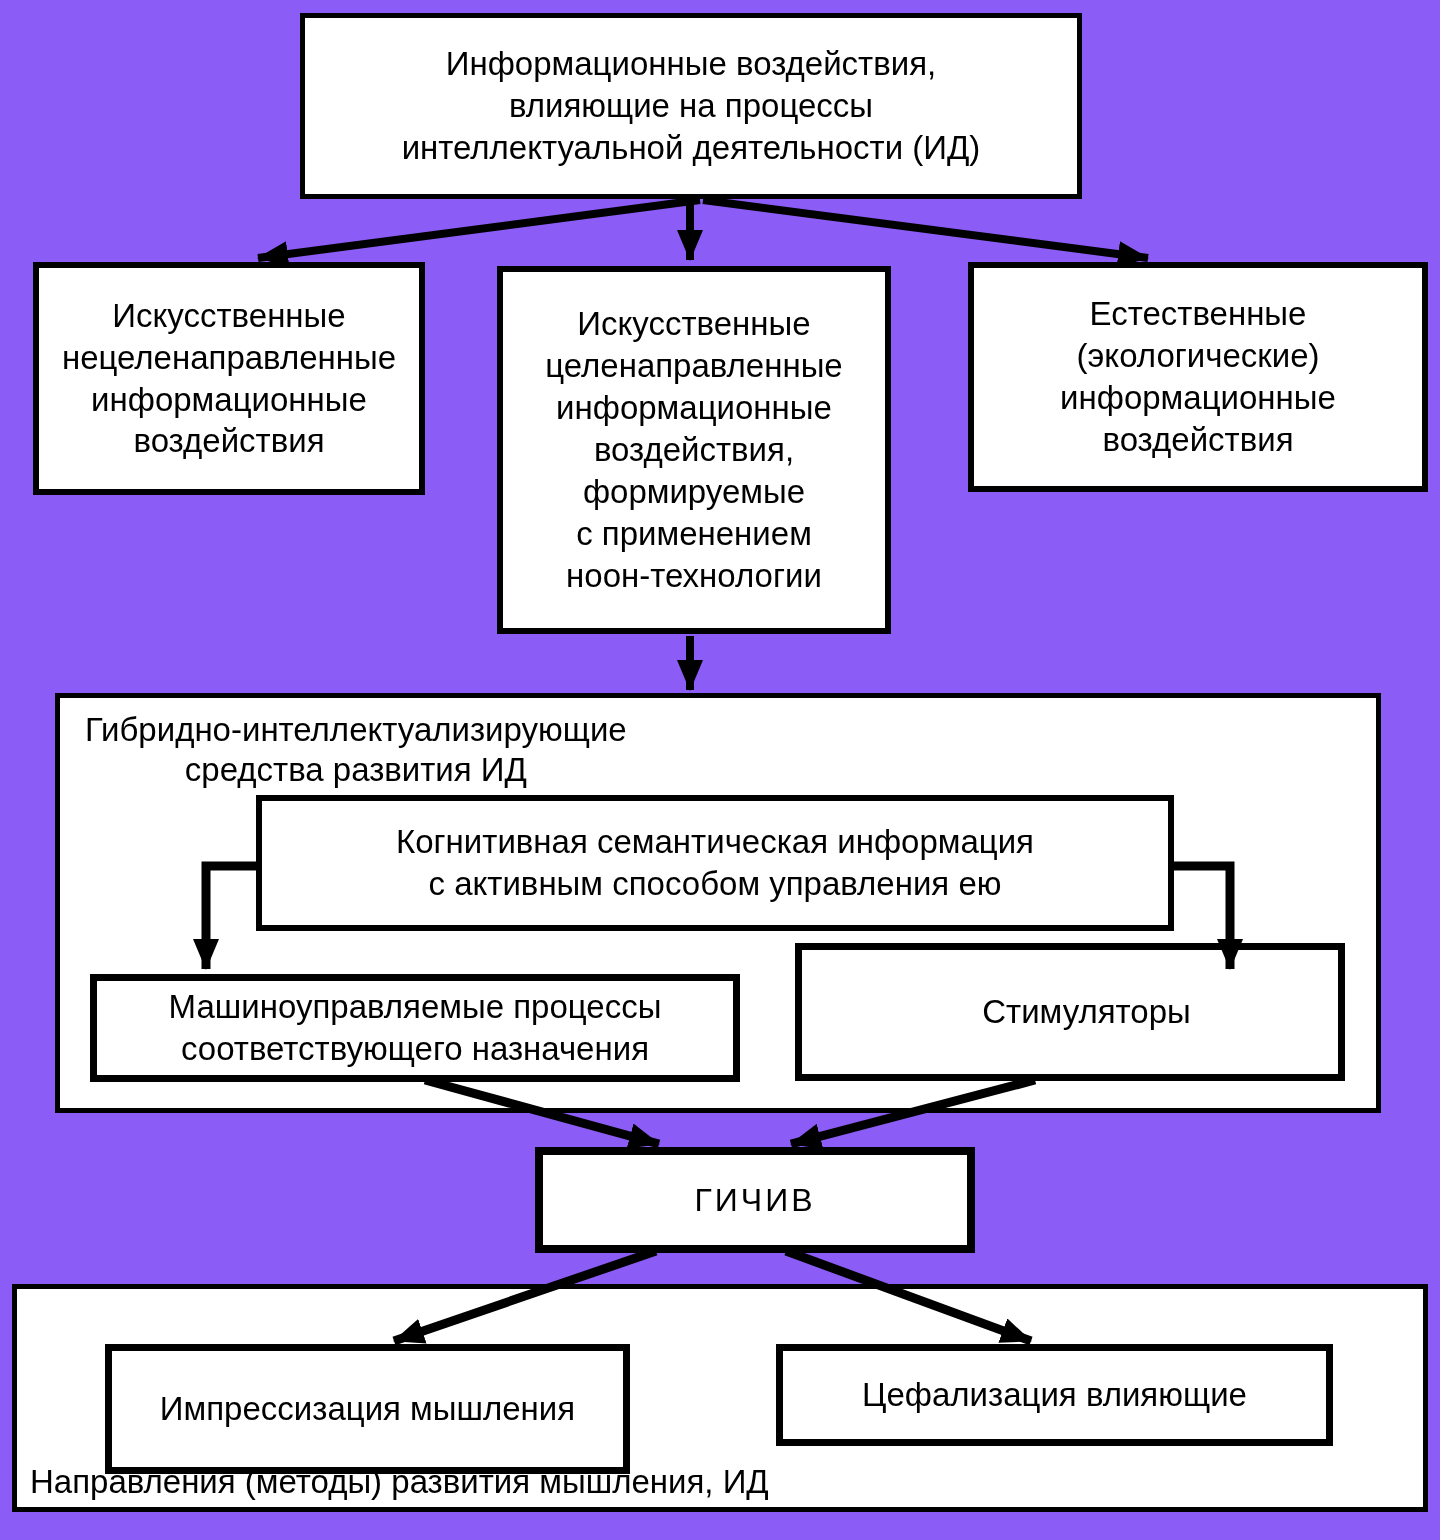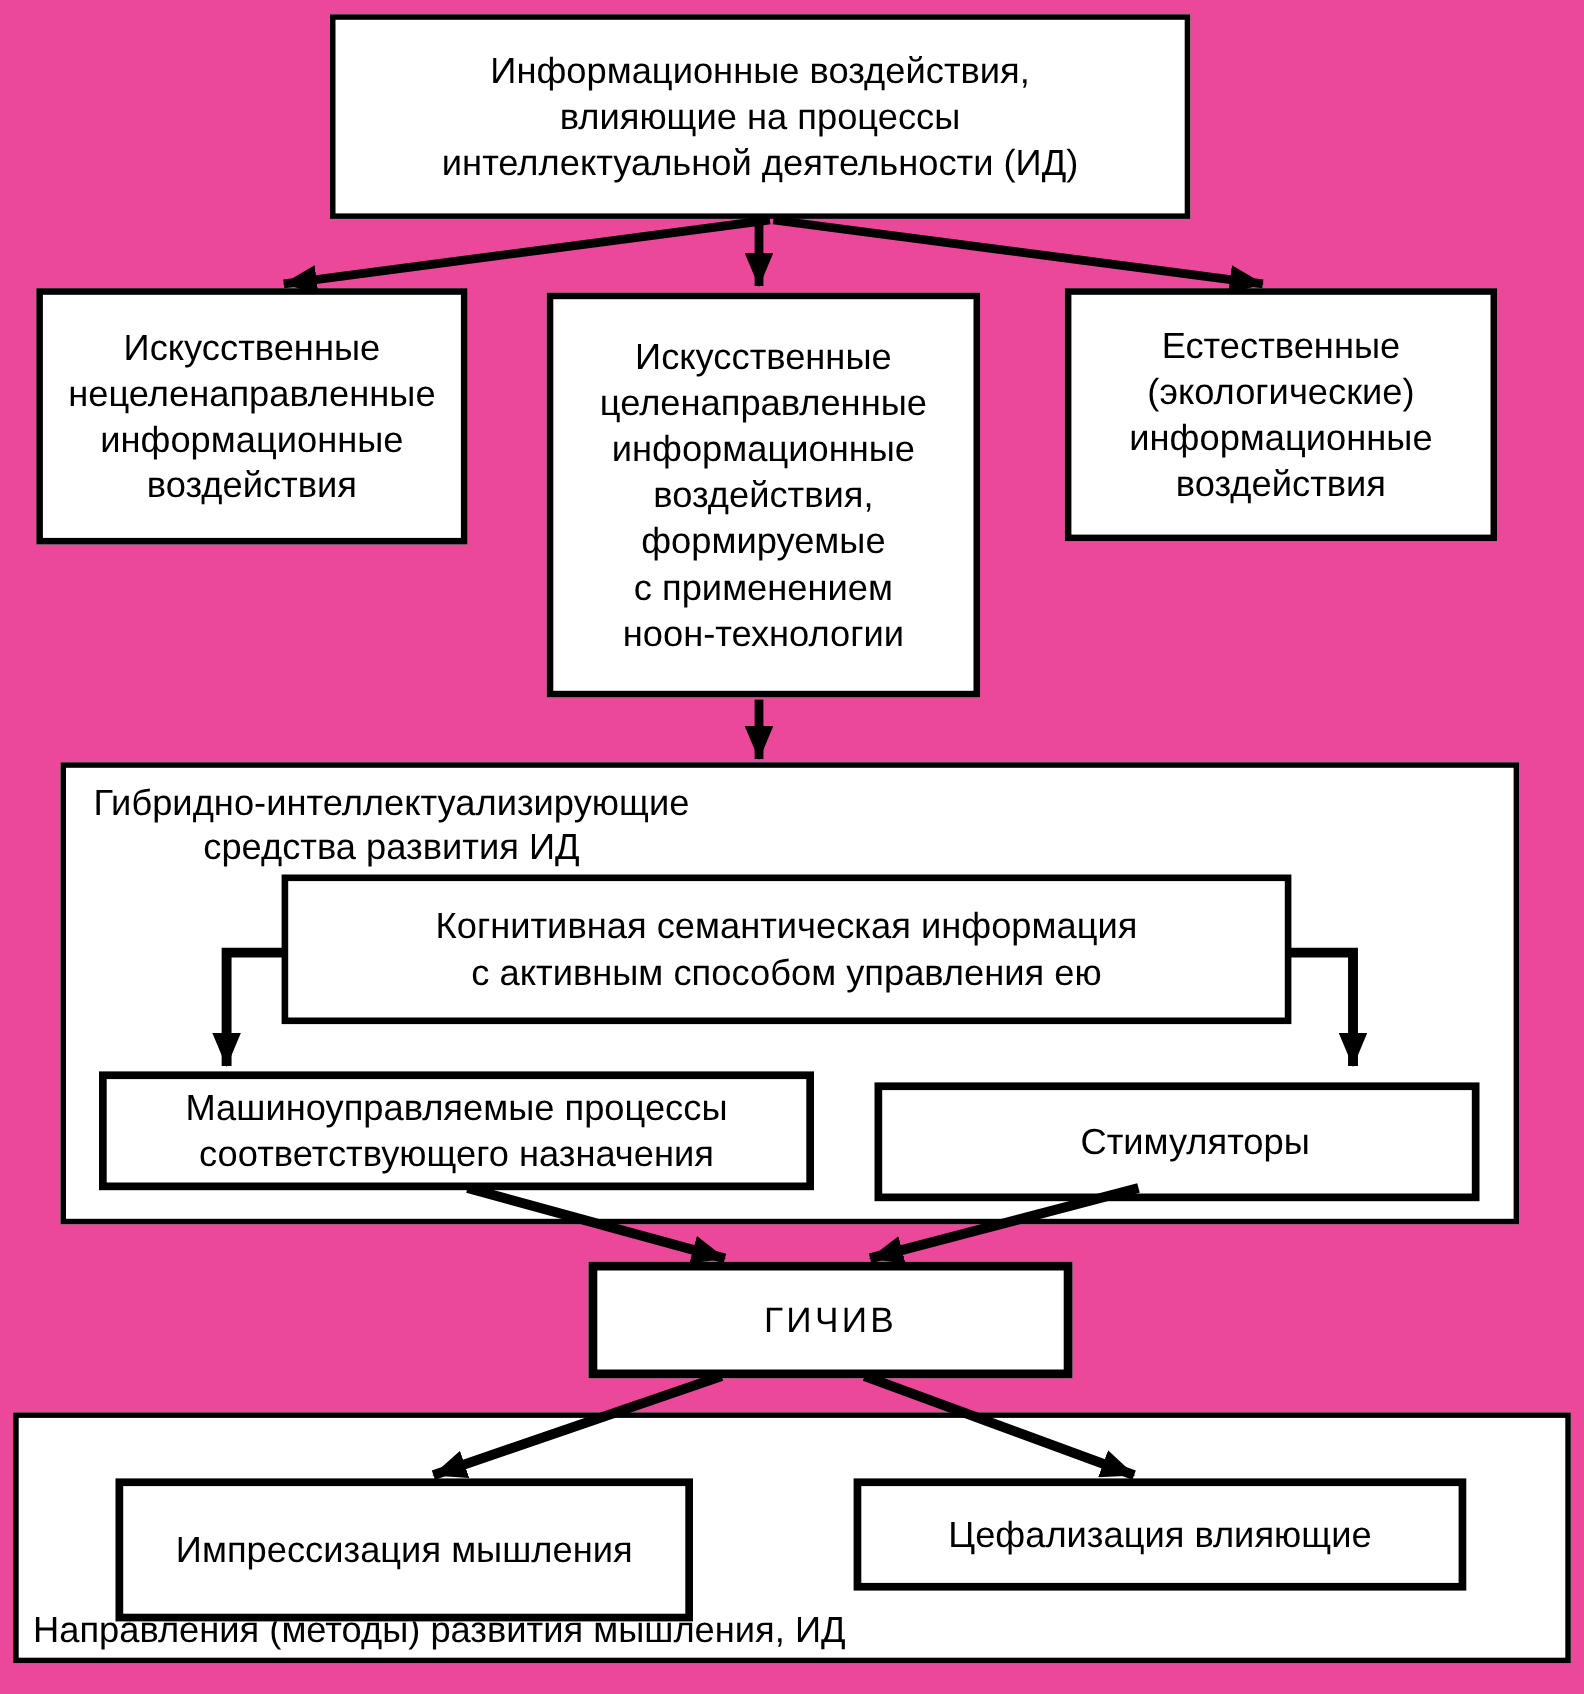--- a/index.html
+++ b/index.html
@@ -11,7 +11,7 @@
     position: relative;
     width: 1440px;
     height: 1540px;
-    background: #ec4899;
+    background: #8b5cf6;
     color: #000000;
     font-family: "Liberation Sans", sans-serif;
     overflow: hidden;

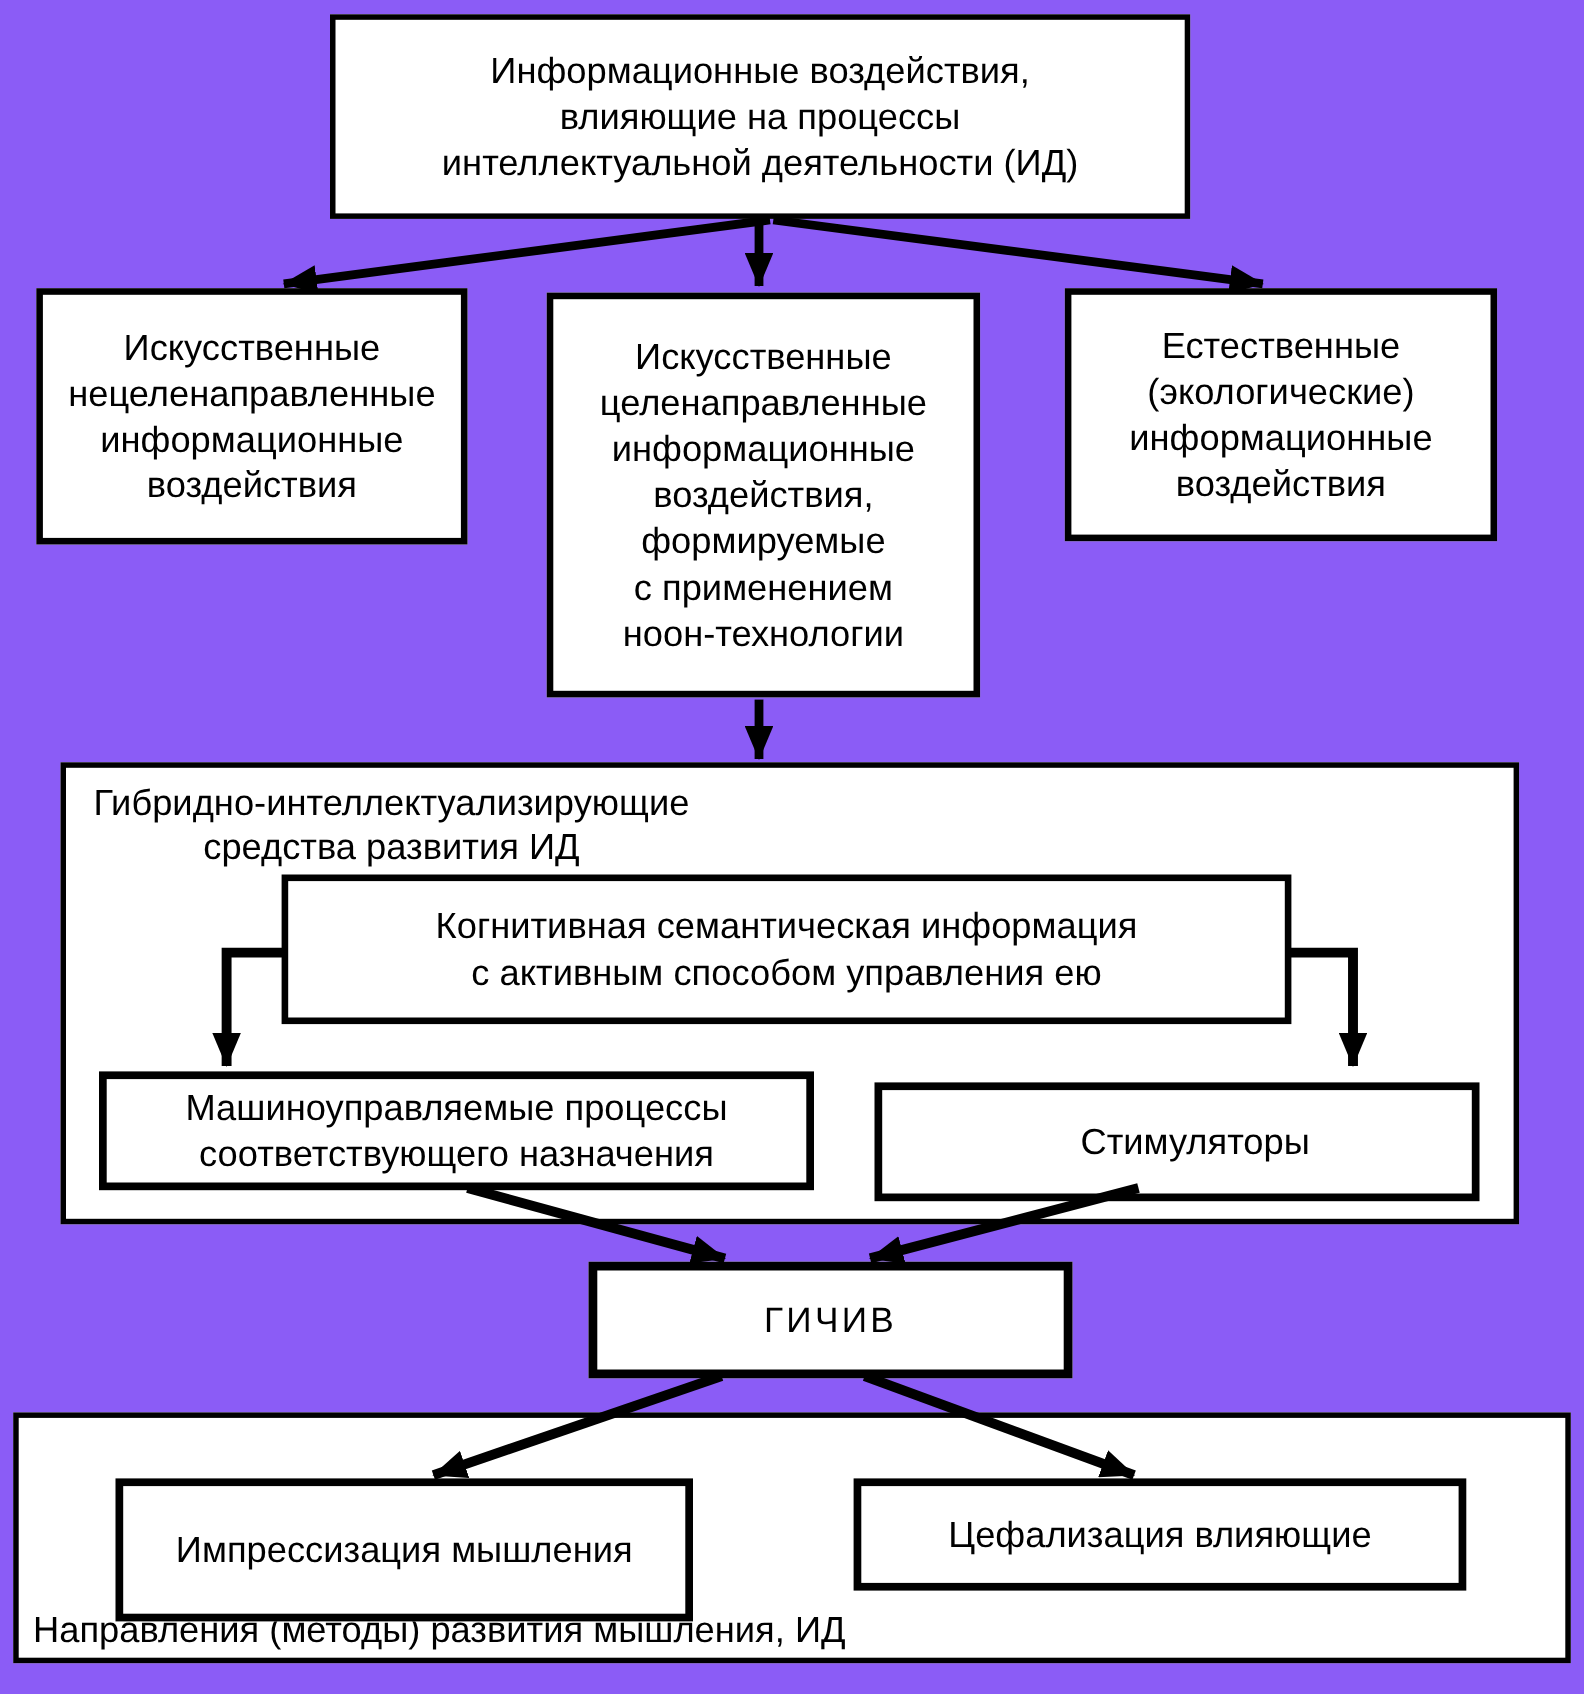--- a/index.html
+++ b/index.html
@@ -47,7 +47,7 @@
   #top-box      { left: 300px; top: 13px;   width: 782px; height: 186px; border-width: 5px; }
   #left-box     { left: 33px;  top: 262px;  width: 392px; height: 233px; }
   #center-box   { left: 497px; top: 266px;  width: 394px; height: 368px; }
-  #right-box    { left: 968px; top: 262px;  width: 393px; height: 230px; }
+  #right-box    { left: 968px; top: 262px;  width: 460px; height: 230px; }
   #hybrid-container     { left: 55px; top: 693px; width: 1326px; height: 420px; }
   #hybrid-label         { left: 85px; top: 710px; text-align: center; }
   #cognitive-box{ left: 256px; top: 795px;  width: 918px; height: 136px; }

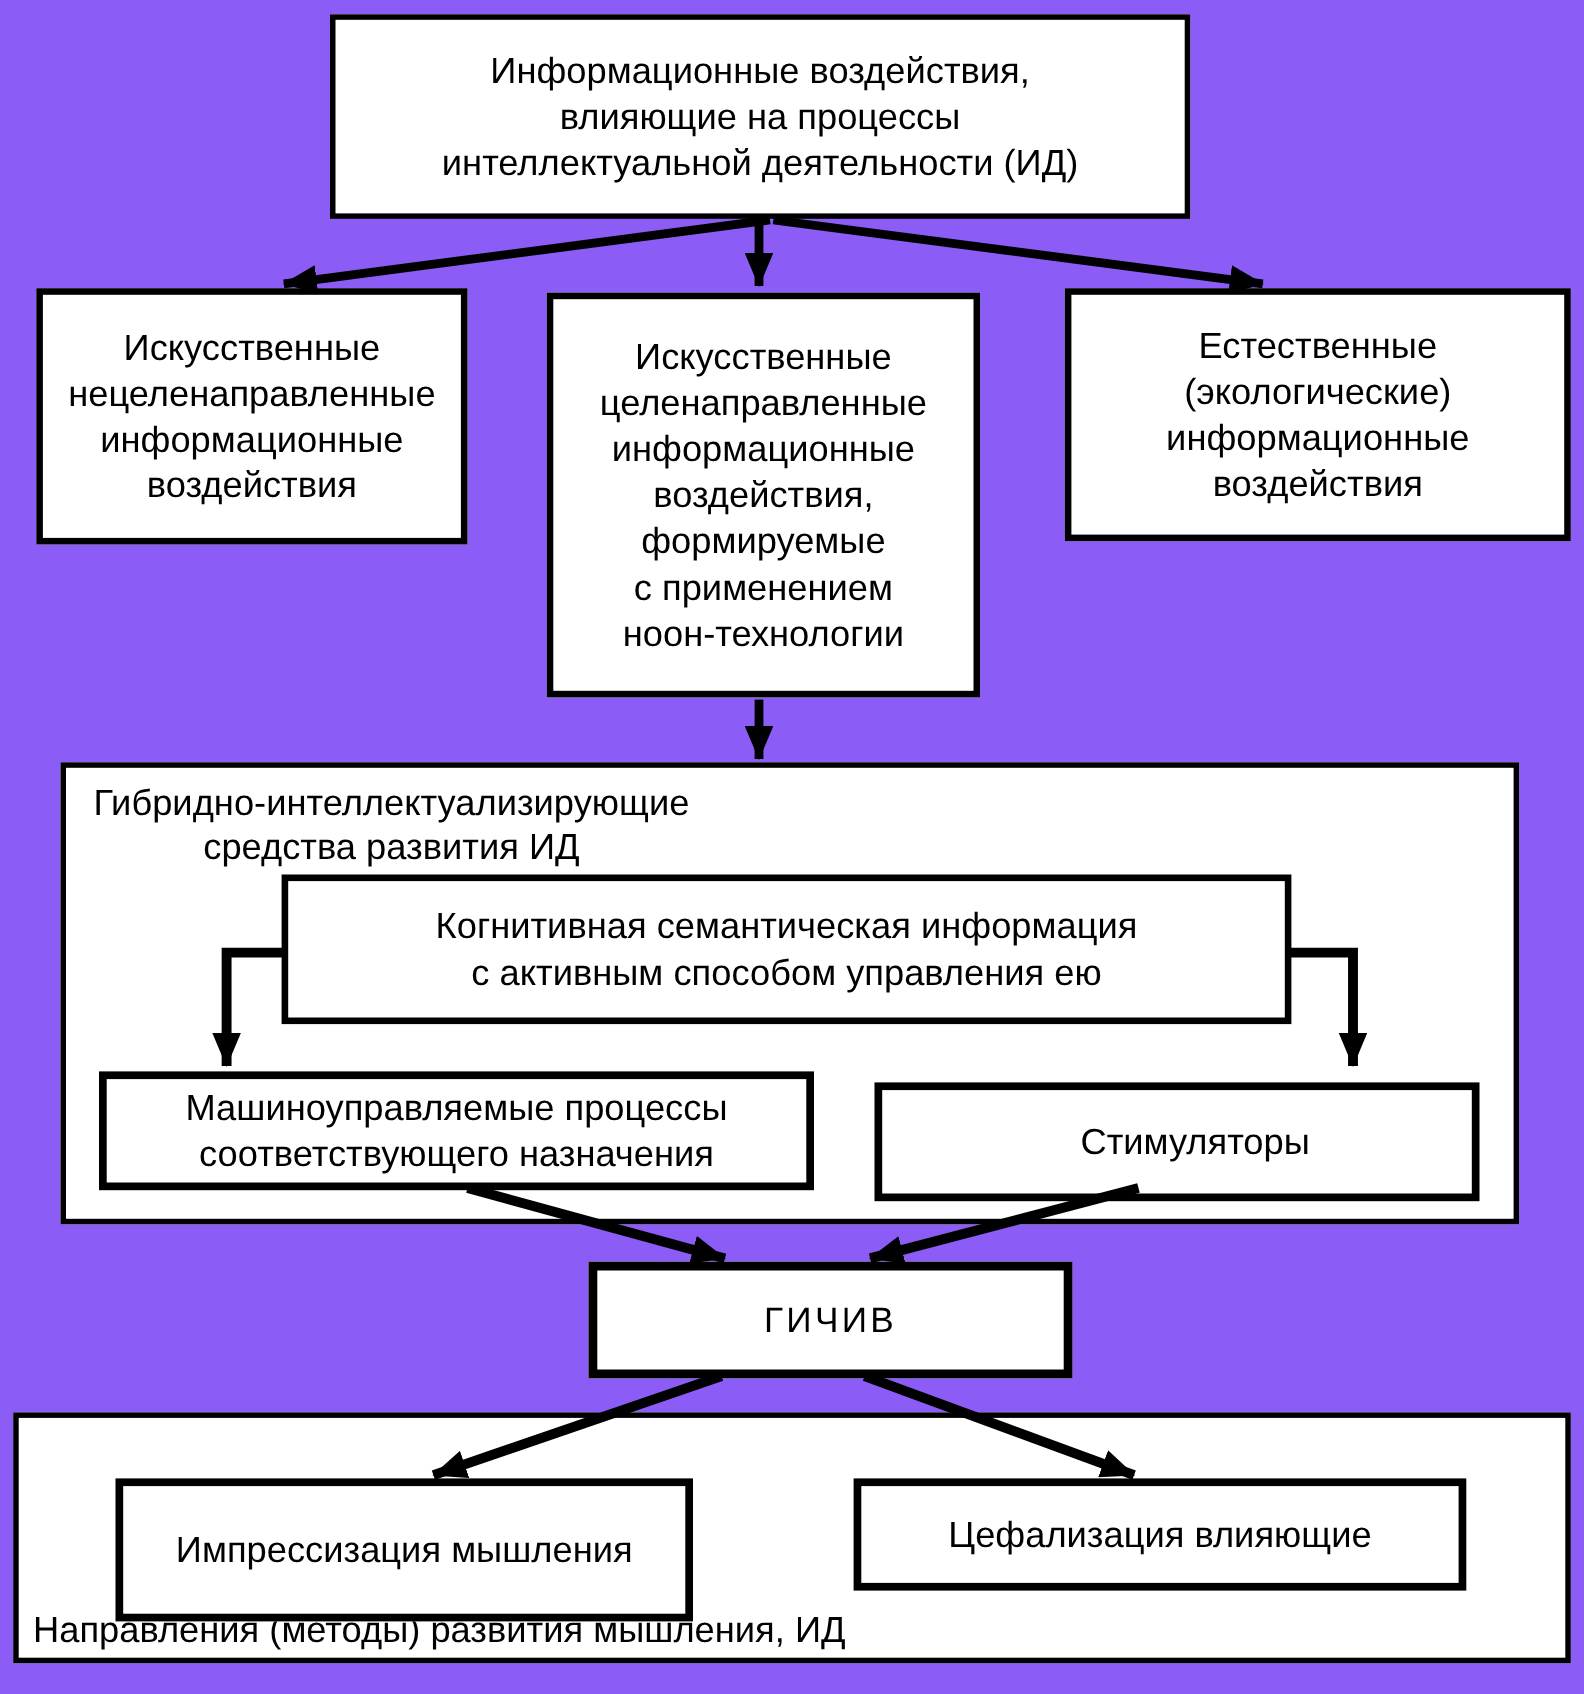--- a/index.html
+++ b/index.html
@@ -52,7 +52,7 @@
   #hybrid-label         { left: 85px; top: 710px; text-align: center; }
   #cognitive-box{ left: 256px; top: 795px;  width: 918px; height: 136px; }
   #machine-box  { left: 90px;  top: 974px;  width: 650px; height: 108px; border-width: 7px; }
-  #stimulators-box { left: 795px; top: 984px; width: 550px; height: 108px; border-width: 7px; padding-left: 33px; }
+  #stimulators-box { left: 795px; top: 943px; width: 550px; height: 138px; border-width: 7px; padding-left: 33px; }
   #gichiv-box   { left: 535px; top: 1147px; width: 440px; height: 106px; border-width: 8px;
                   font-size: 32px; letter-spacing: 3px; }
   #directions-container { left: 12px; top: 1284px; width: 1416px; height: 228px; }

